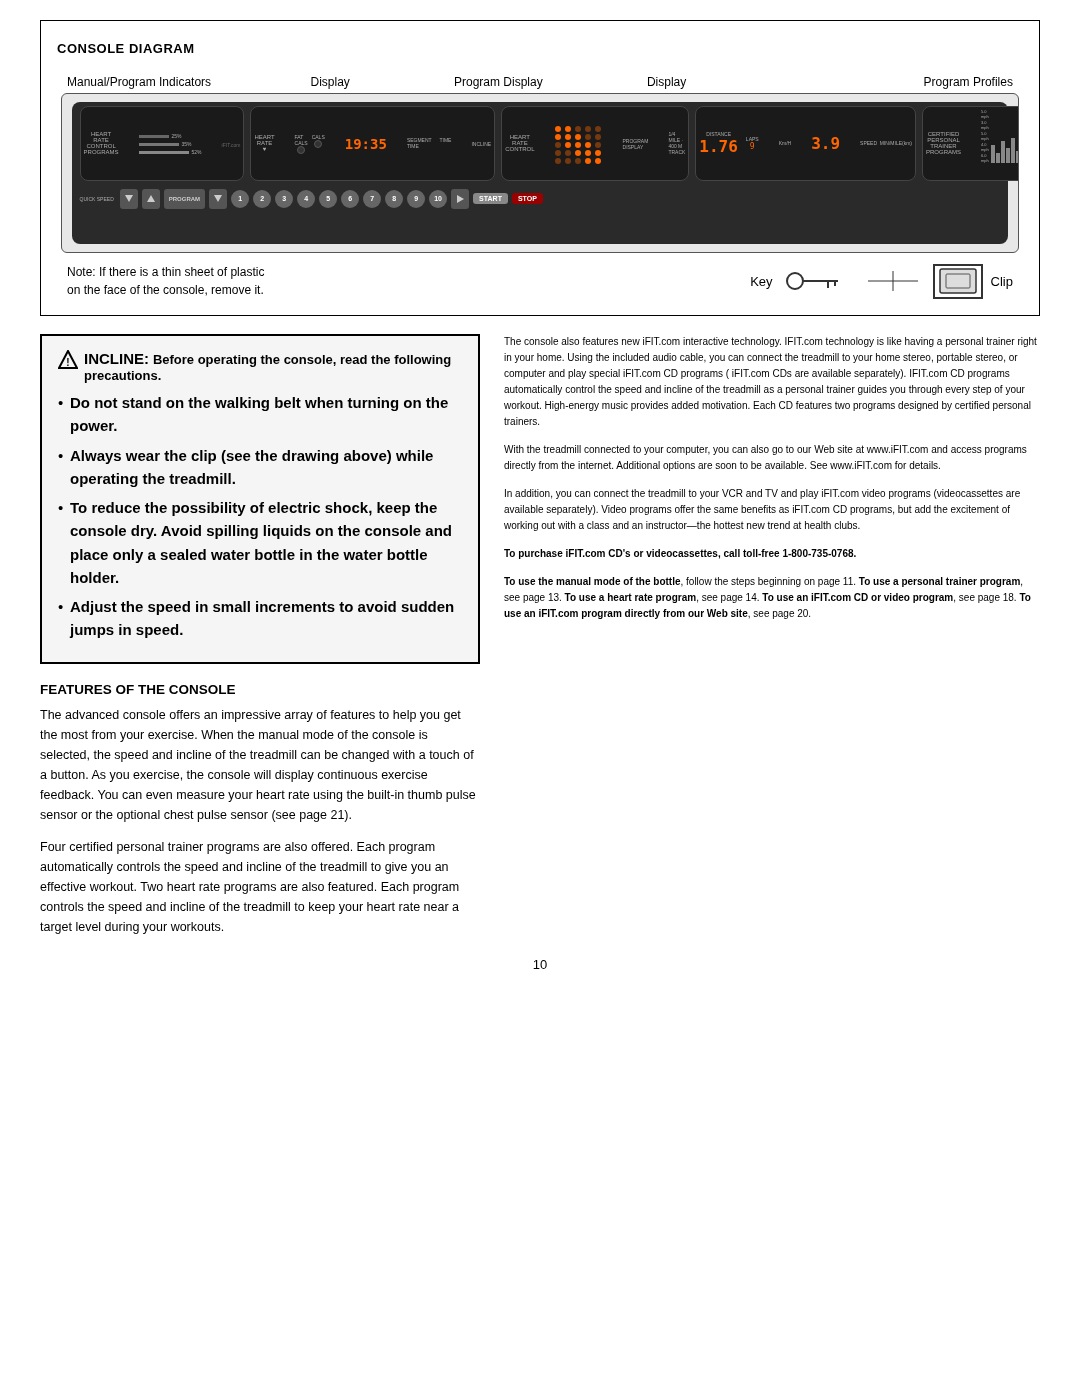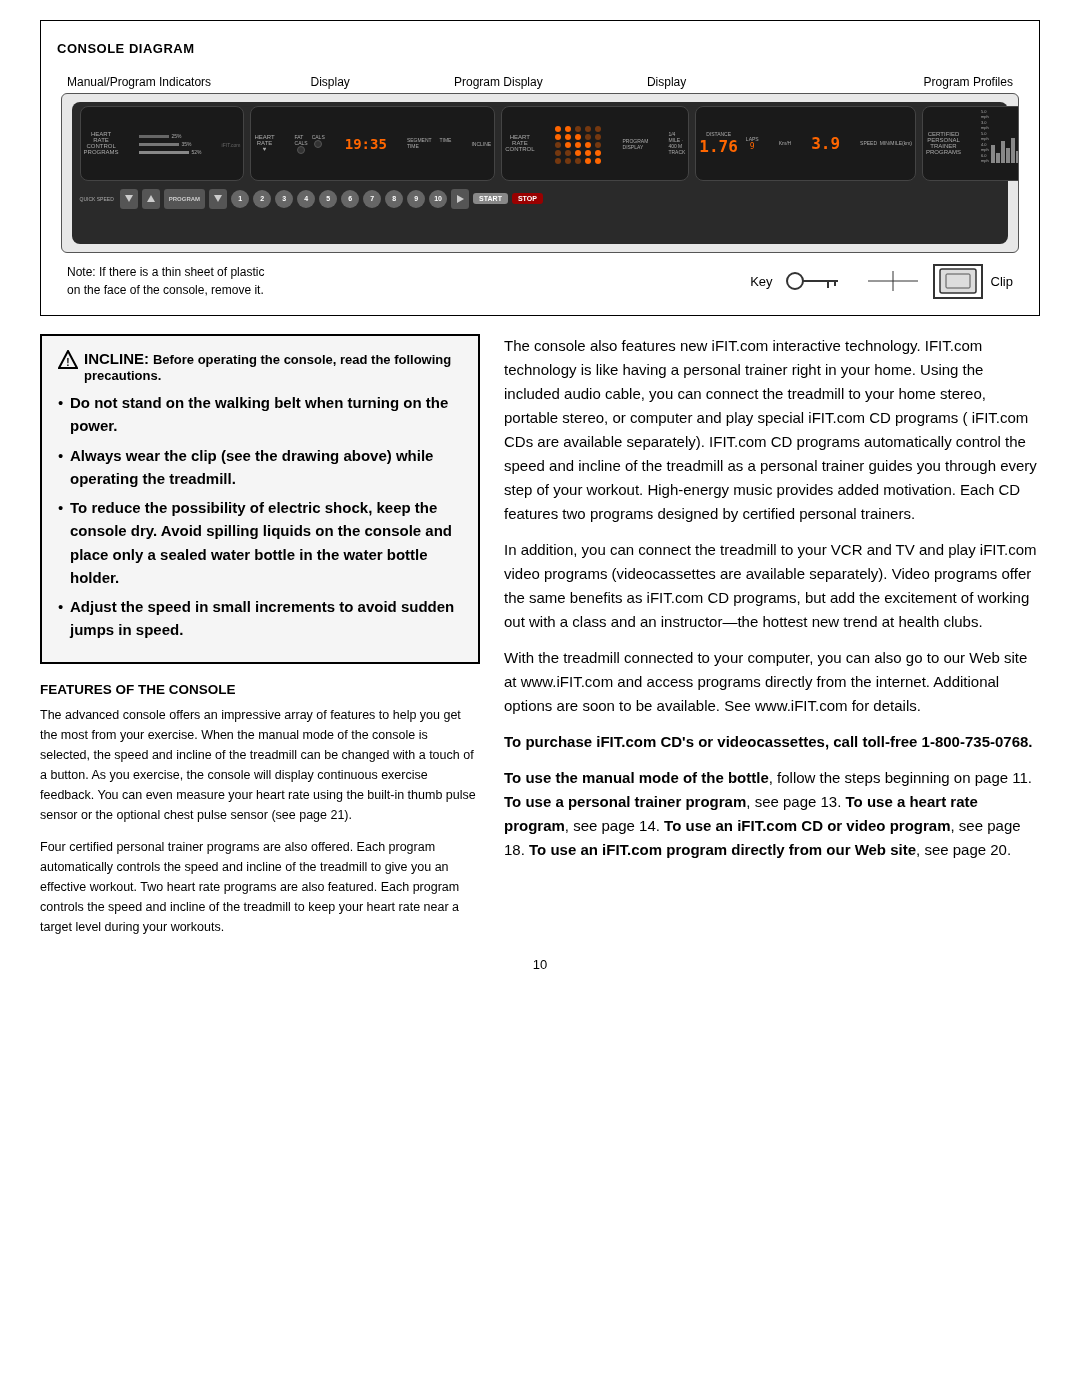--- a/index.html
+++ b/index.html
@@ -309,7 +309,7 @@
 
     
     .right-text {
-      font-size: 15px;
+      font-size: 10px;
       line-height: 1.6;
       margin-bottom: 12px;
     }

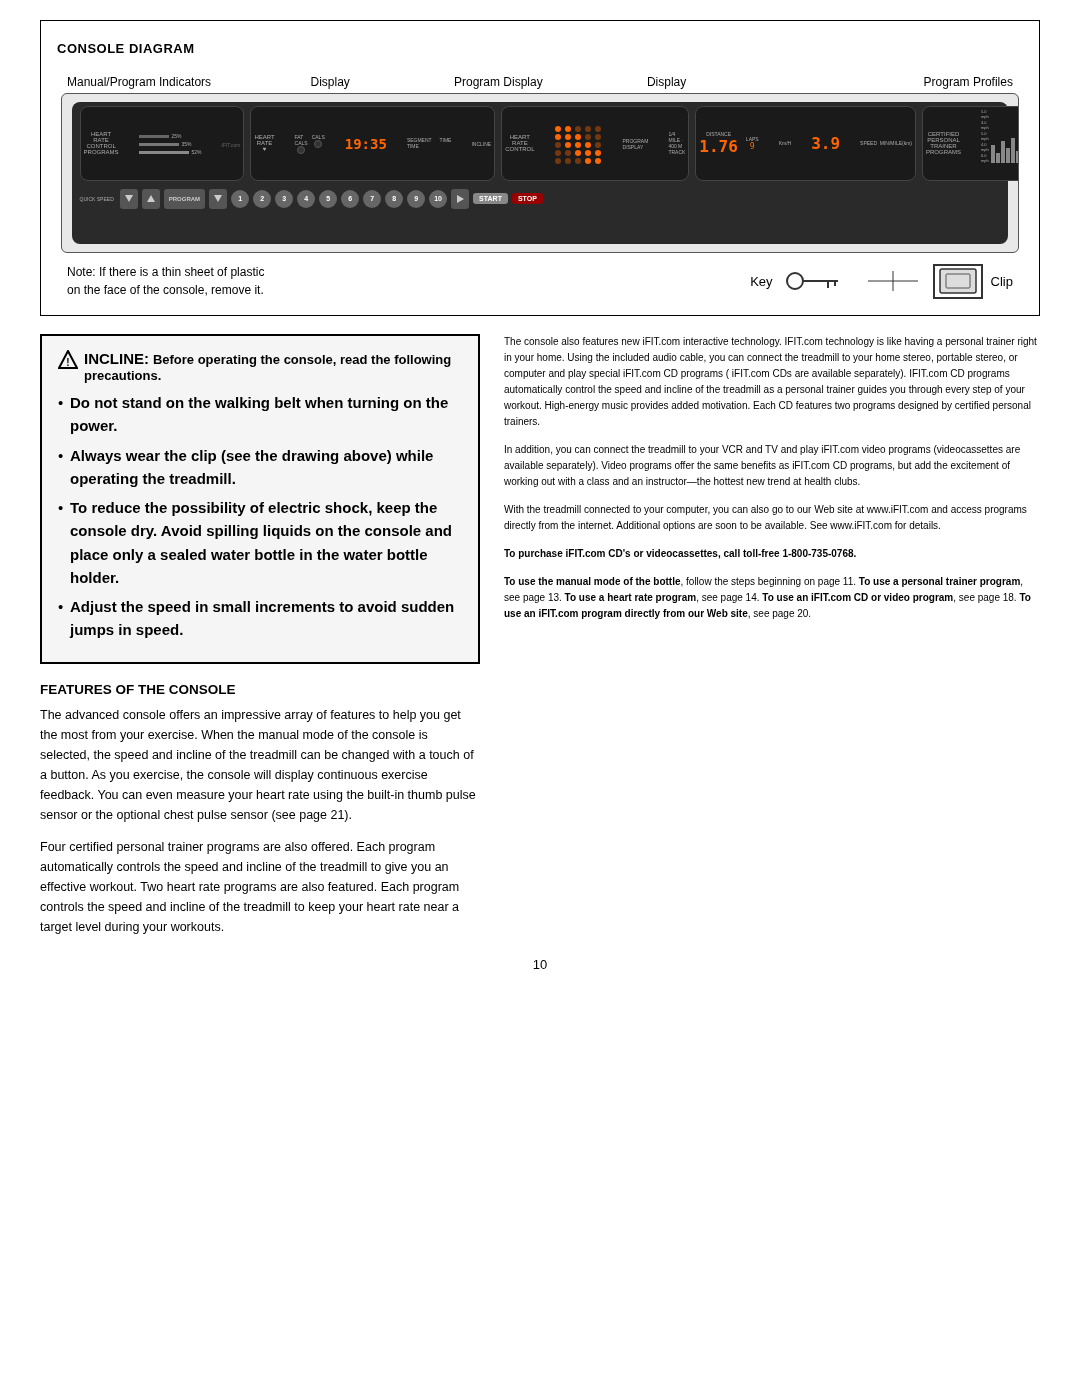--- a/index.html
+++ b/index.html
@@ -568,8 +568,8 @@
 
     <div class="right-column">
       <div class="right-text">The console also features new iFIT.com interactive technology. IFIT.com technology is like having a personal trainer right in your home. Using the included audio cable, you can connect the treadmill to your home stereo, portable stereo, or computer and play special iFIT.com CD programs ( iFIT.com CDs are available separately). IFIT.com CD programs automatically control the speed and incline of the treadmill as a personal trainer guides you through every step of your workout. High-energy music provides added motivation. Each CD features two programs designed by certified personal trainers.</div>
+      <div class="right-text">With the treadmill connected to your computer, you can also go to our Web site at www.iFIT.com and access programs directly from the internet. Additional options are soon to be available. See www.iFIT.com for details.</div>
       <div class="right-text">In addition, you can connect the treadmill to your VCR and TV and play iFIT.com video programs (videocassettes are available separately). Video programs offer the same benefits as iFIT.com CD programs, but add the excitement of working out with a class and an instructor—the hottest new trend at health clubs.</div>
-      <div class="right-text">With the treadmill connected to your computer, you can also go to our Web site at www.iFIT.com and access programs directly from the internet. Additional options are soon to be available. See www.iFIT.com for details.</div>
       <div class="right-text">
         <strong>To purchase iFIT.com CD's or videocassettes, call toll-free 1-800-735-0768.</strong>
       </div>

